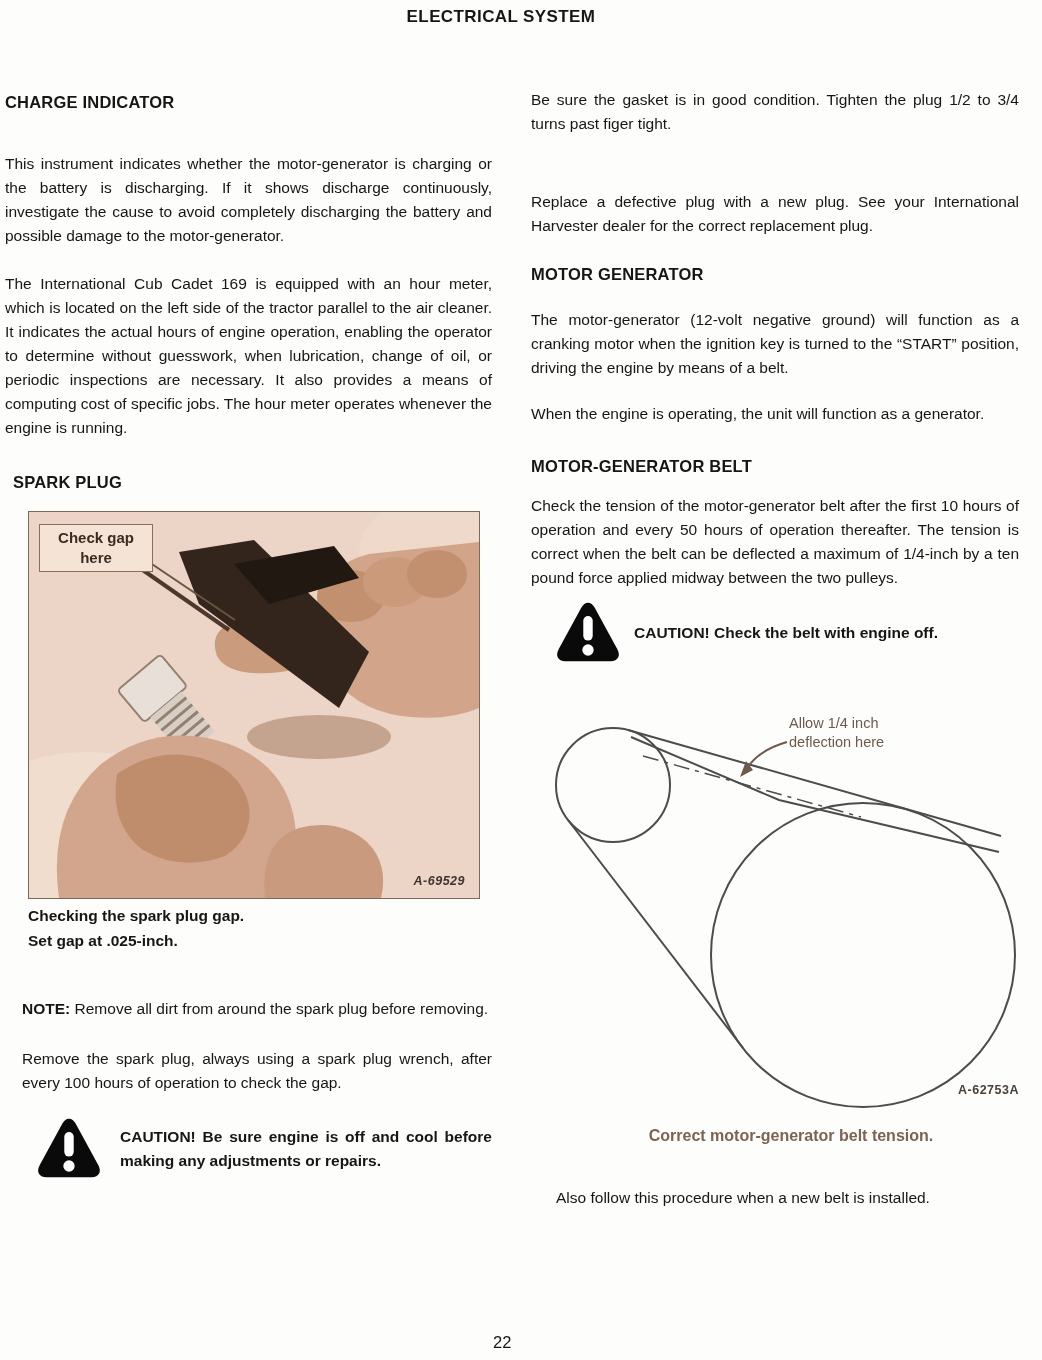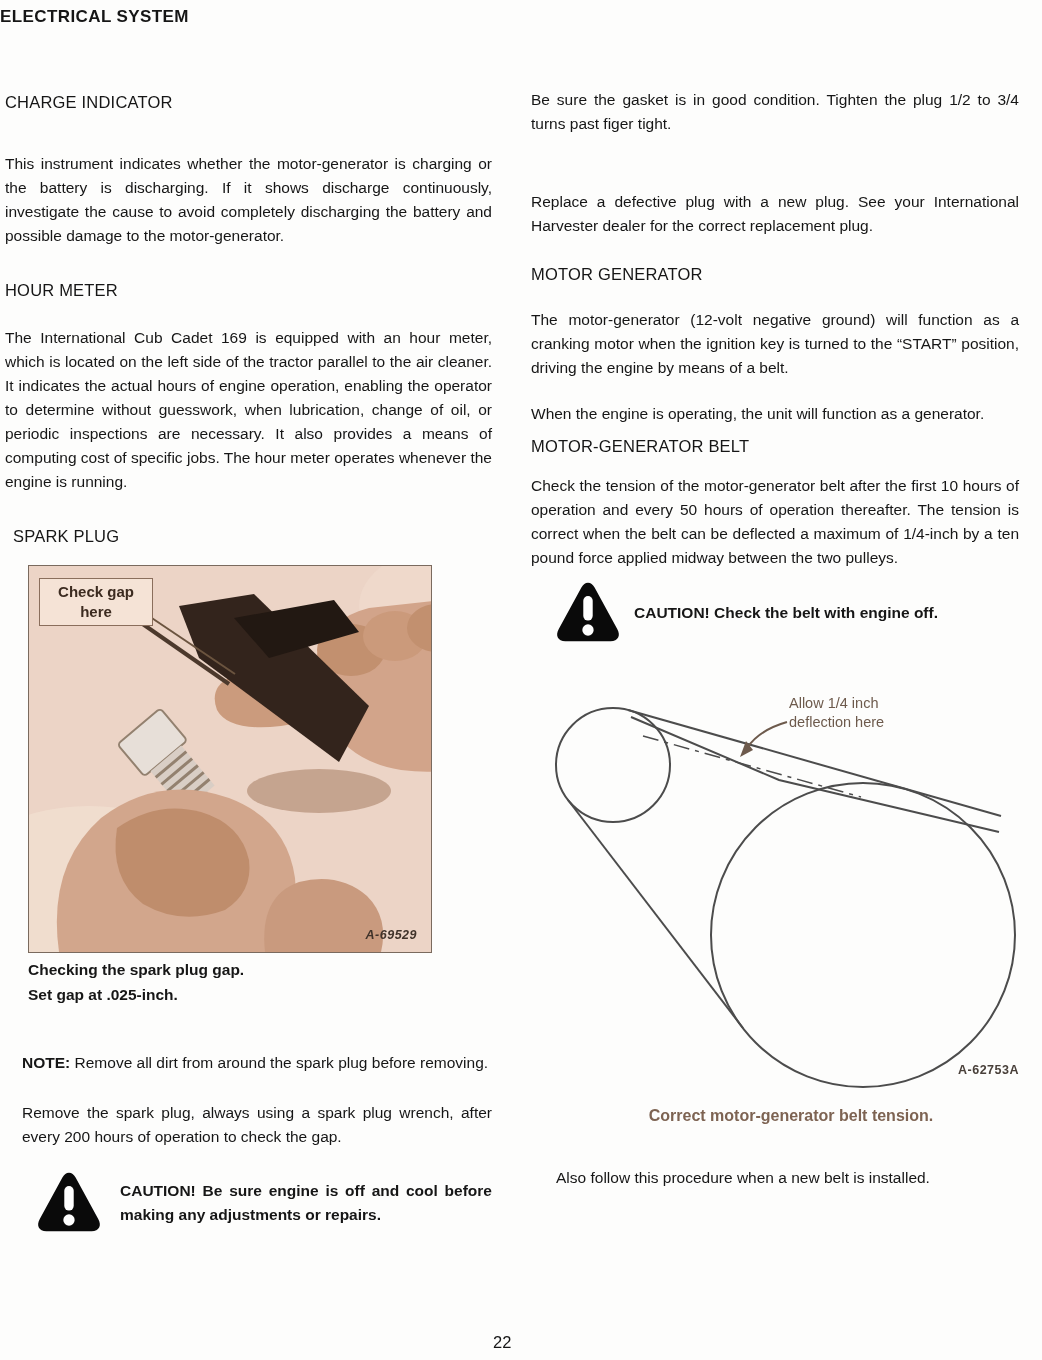--- a/index.html
+++ b/index.html
@@ -14,7 +14,7 @@
   }
   .page-header {
     position: absolute; top: 5px; left: 0; width: 1002px;
-    font-weight: bold; font-size: 17px; letter-spacing: .4px;
+    text-align: center; font-weight: bold; font-size: 17px; letter-spacing: .4px;
   }
   .col { position: absolute; }
   .col-left  { left: 5px;   top: 90px; width: 487px; }

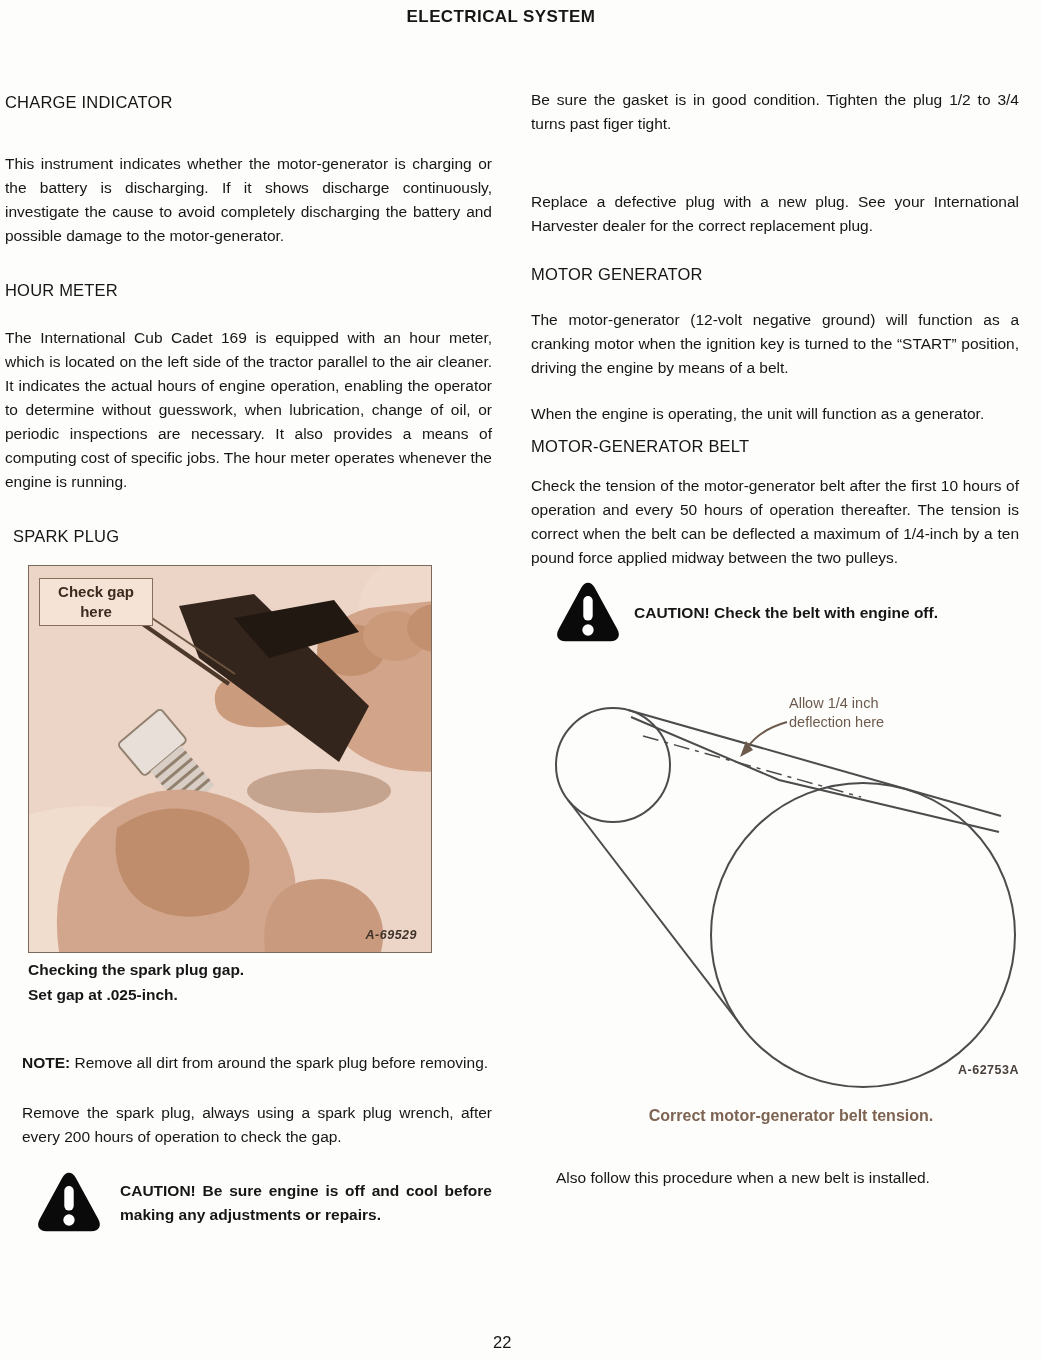--- a/index.html
+++ b/index.html
@@ -19,7 +19,7 @@
   .col { position: absolute; }
   .col-left  { left: 5px;   top: 90px; width: 487px; }
   .col-right { left: 531px; top: 88px; width: 488px; }
-  h2 { font-size: 16.5px; font-weight: normal; letter-spacing: .2px; line-height: 24px; }
+  h2 { font-size: 16.5px; font-weight: bold; letter-spacing: .2px; line-height: 24px; }
   p { text-align: justify; }
   .b { font-weight: bold; }
 

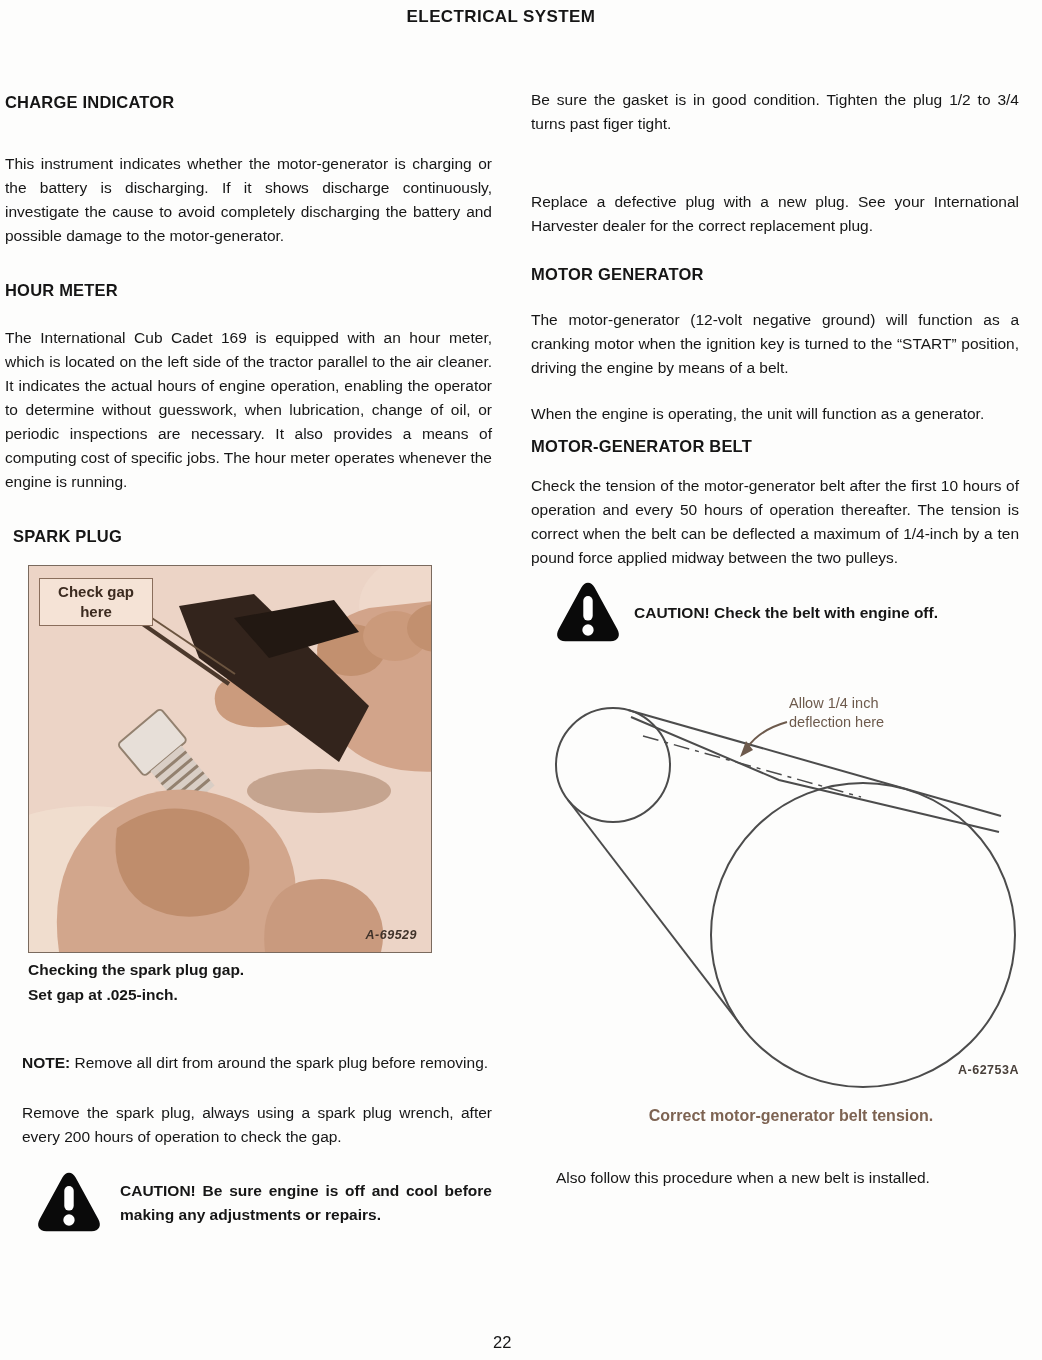--- a/index.html
+++ b/index.html
@@ -83,7 +83,6 @@
     <h2>CHARGE INDICATOR</h2>
     <p style="margin-top:38px">This instrument indicates whether the motor-generator is charging or the battery is discharging. If it shows discharge continuously, investigate the cause to avoid completely discharging the battery and possible damage to the motor-generator.</p>
 
-    <h2 style="margin-top:30px">HOUR METER</h2>
     <p style="margin-top:24px">The International Cub Cadet 169 is equipped with an hour meter, which is located on the left side of the tractor parallel to the air cleaner. It indicates the actual hours of engine operation, enabling the operator to determine without guesswork, when lubrication, change of oil, or periodic inspections are necessary. It also provides a means of computing cost of specific jobs. The hour meter operates whenever the engine is running.</p>
 
     <h2 style="margin-top:30px; margin-left:8px">SPARK PLUG</h2>

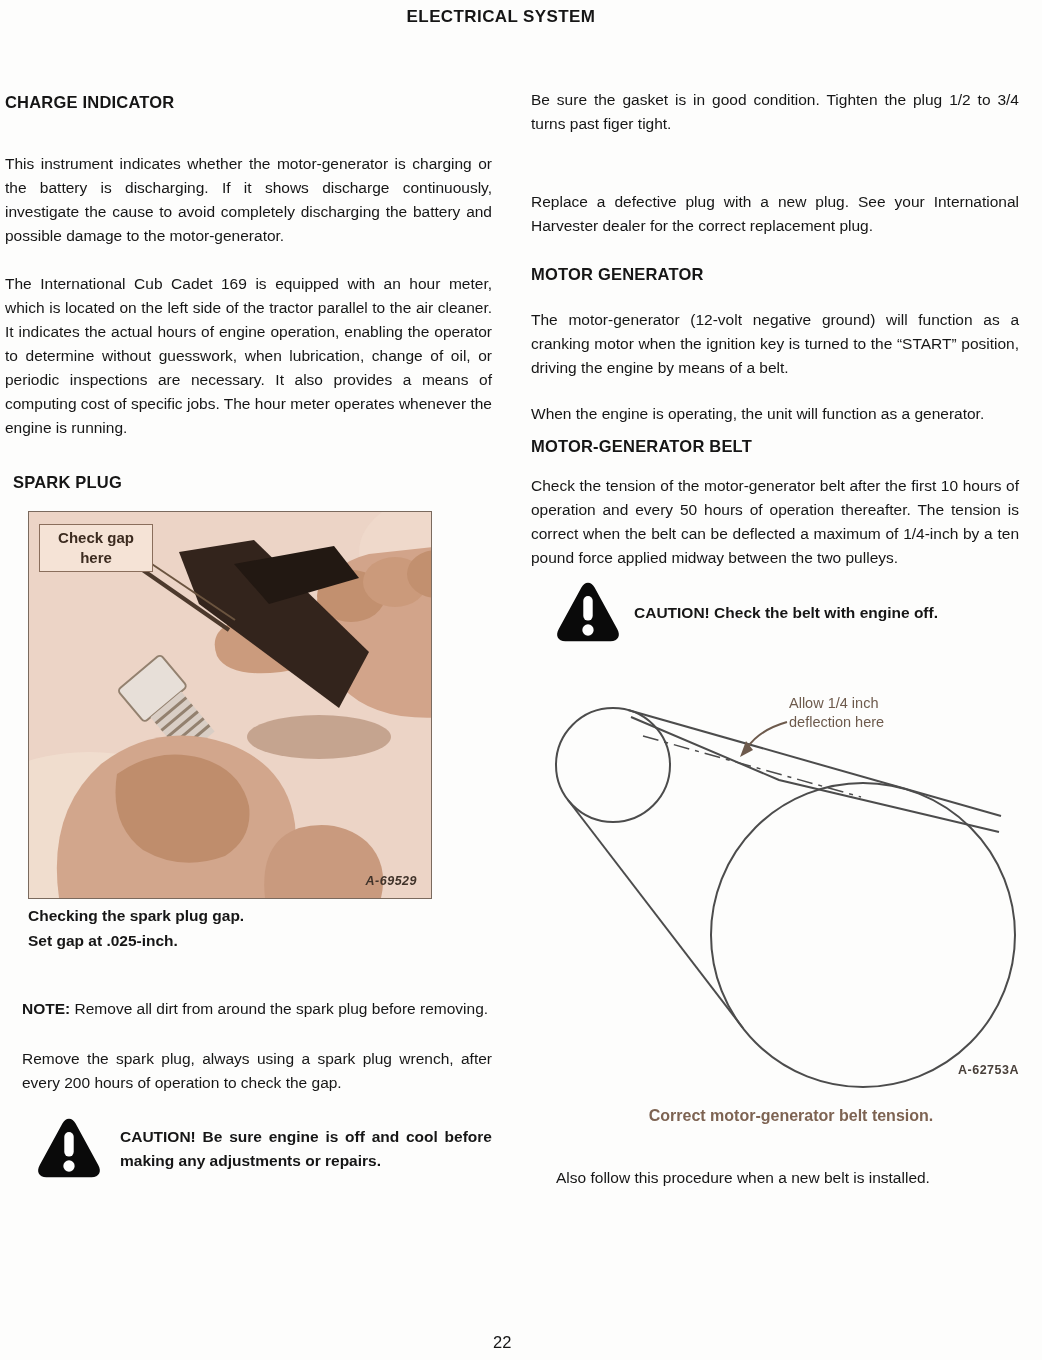--- a/index.html
+++ b/index.html
@@ -160,7 +160,7 @@
     <p style="margin-top:22px">The motor-generator (12-volt negative ground) will function as a cranking motor when the ignition key is turned to the “START” position, driving the engine by means of a belt.</p>
     <p style="margin-top:22px">When the engine is operating, the unit will function as a generator.</p>
 
-    <h2 style="margin-top:8px">MOTOR-GENERATOR BELT</h2>
+    <h2 style="margin-top:28px">MOTOR-GENERATOR BELT</h2>
     <p style="margin-top:16px">Check the tension of the motor-generator belt after the first 10 hours of operation and every 50 hours of operation thereafter. The tension is correct when the belt can be deflected a maximum of 1/4-inch by a ten pound force applied midway between the two pulleys.</p>
 
     <div class="caution" style="margin-top:10px; margin-left:21px">

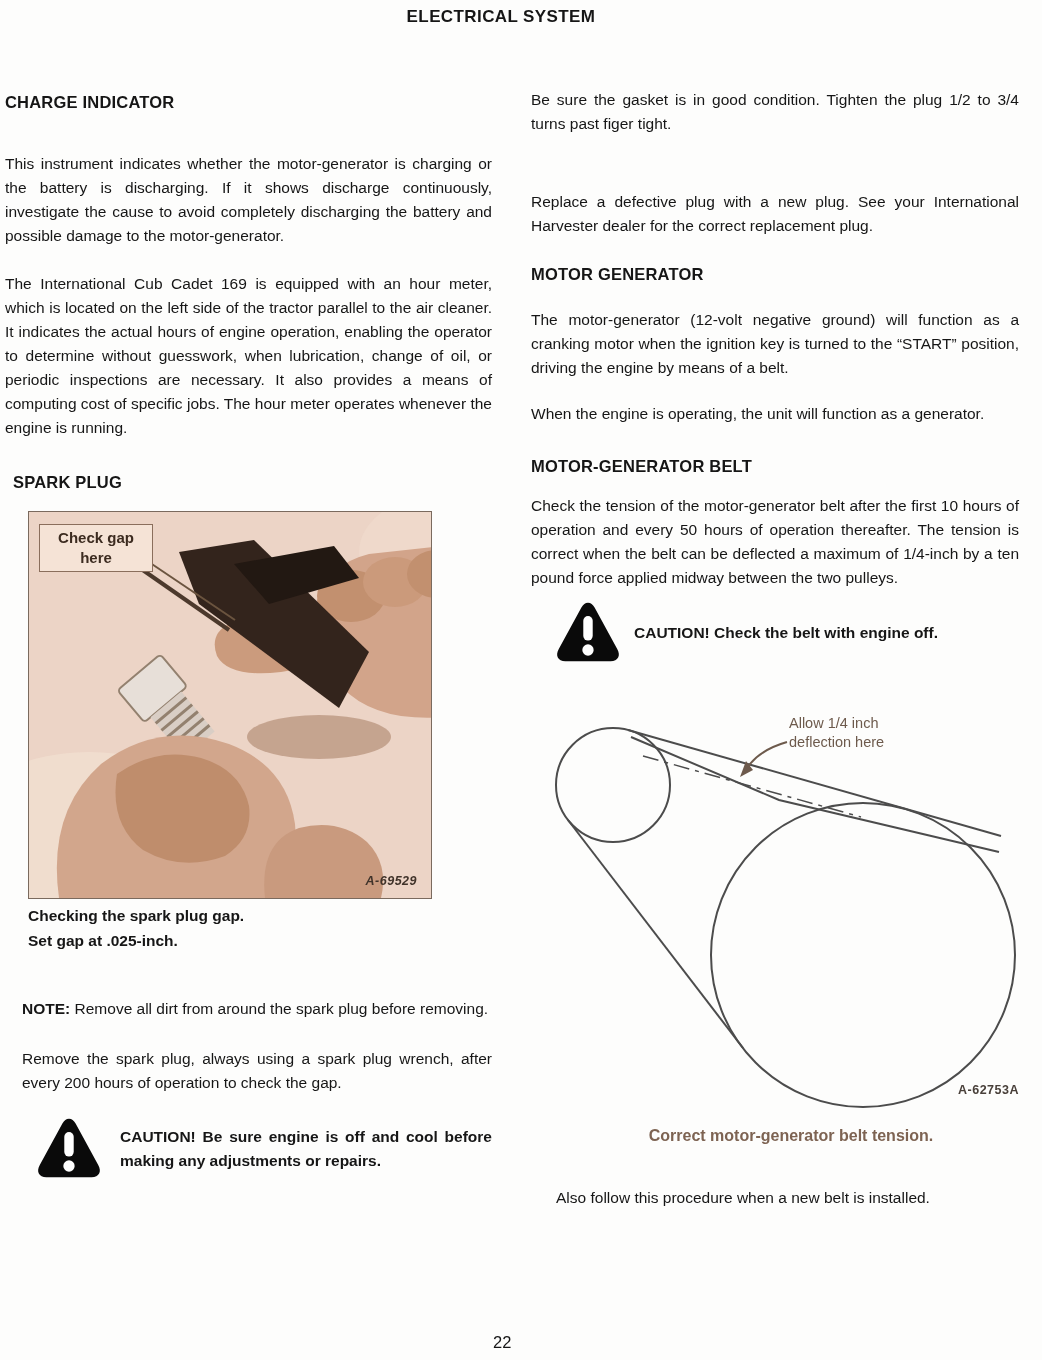--- a/index.html
+++ b/index.html
@@ -26,7 +26,7 @@
   
   .figure { margin-left: 23px; width: 452px; }
   .photo {
-    position: relative; width: 404px; height: 388px;
+    position: relative; width: 452px; height: 388px;
     border: 1px solid #7a6a5e; background: #ecd4c6; overflow: hidden;
   }
   .photo-label {

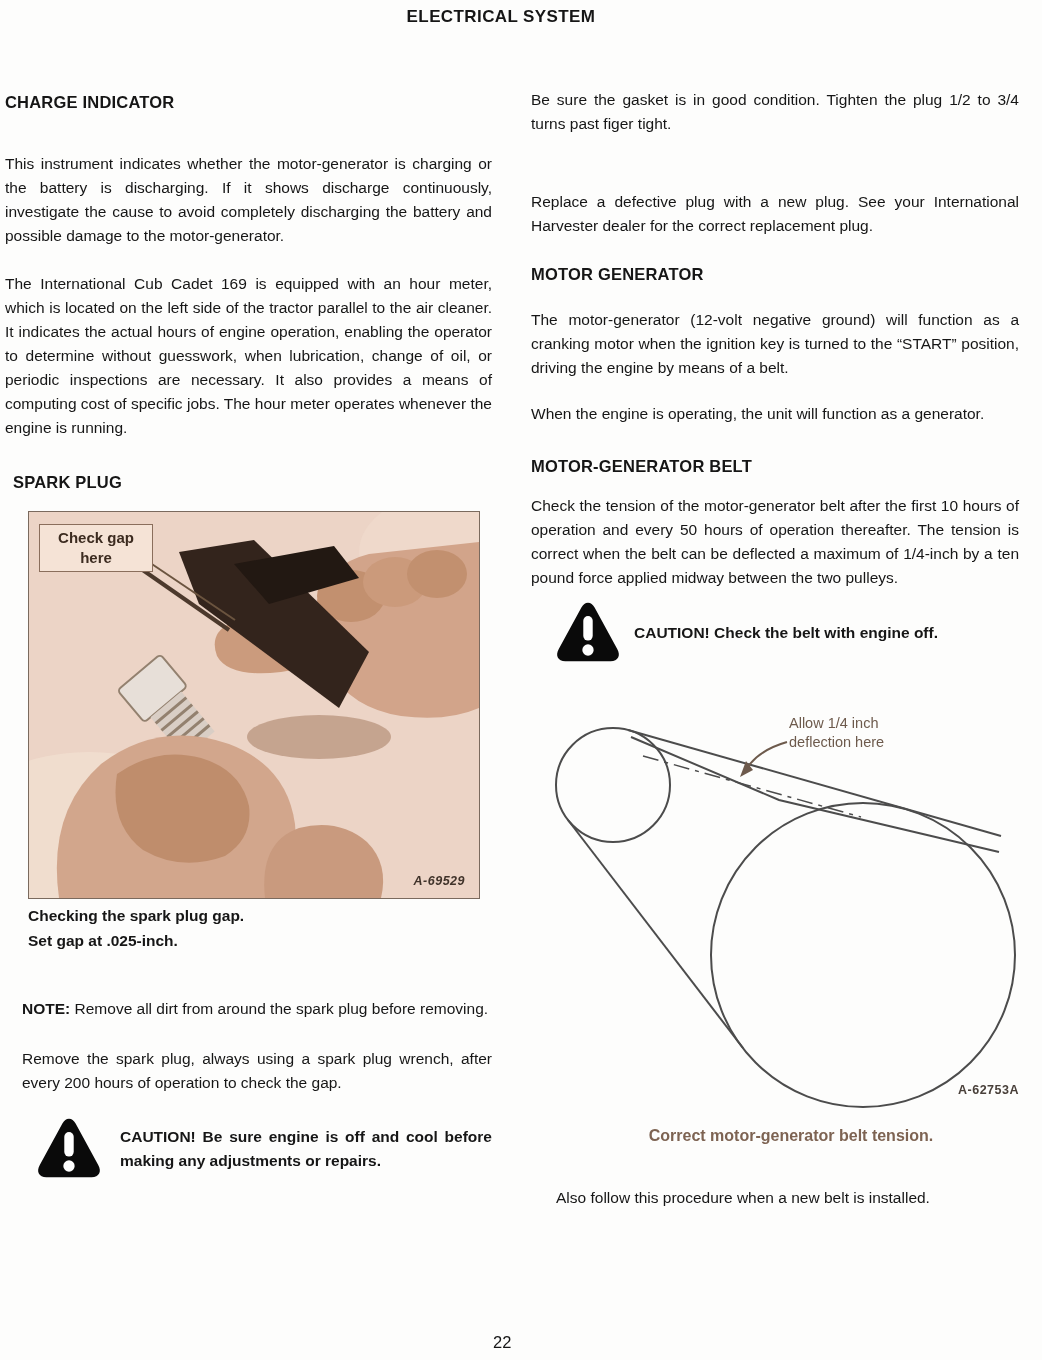--- a/index.html
+++ b/index.html
@@ -135,7 +135,7 @@
 
     <p class="note" style="margin-top:44px"><span class="b">NOTE:</span> <span>Remove all dirt from around the spark plug before removing.</span></p>
 
-    <p style="margin-top:26px; margin-left:17px; width:470px">Remove the spark plug, always using a spark plug wrench, after every 200 hours of operation to check the gap.</p>
+    <p style="margin-top:26px; margin-left:17px; width:470px">Remove the spark plug, always using a spark plug wrench, after every 100 hours of operation to check the gap.</p>
 
     <div class="caution" style="margin-top:20px; margin-left:31px">
       <span class="caution-icon icon-left">

